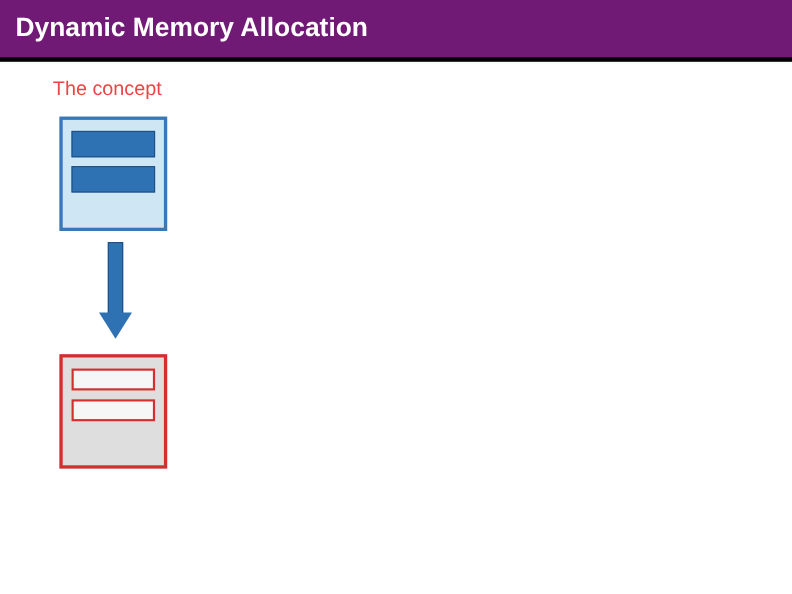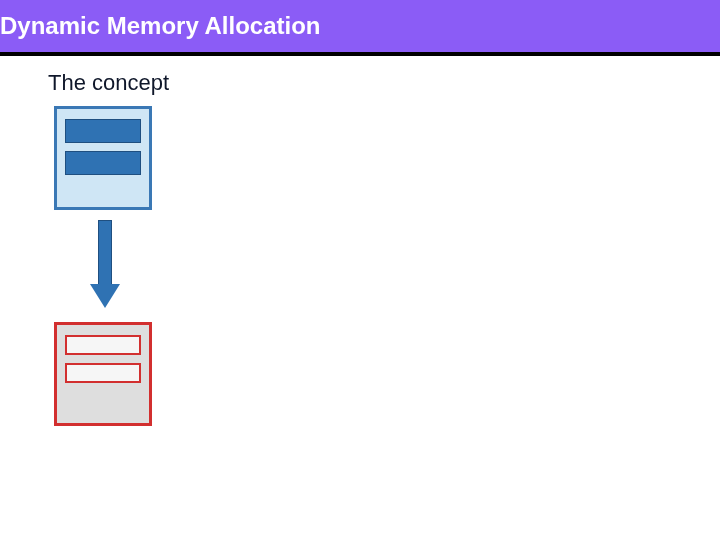--- a/index.html
+++ b/index.html
@@ -8,10 +8,11 @@
   .header {
     width: 100%;
     height: 56px;
-    background: #8b5cf6;
+    background: #701a75;
     border-bottom: 4px solid #000;
     display: flex;
     align-items: center;
+    padding-left: 14px;
   }
   .header-title {
     color: #fff;

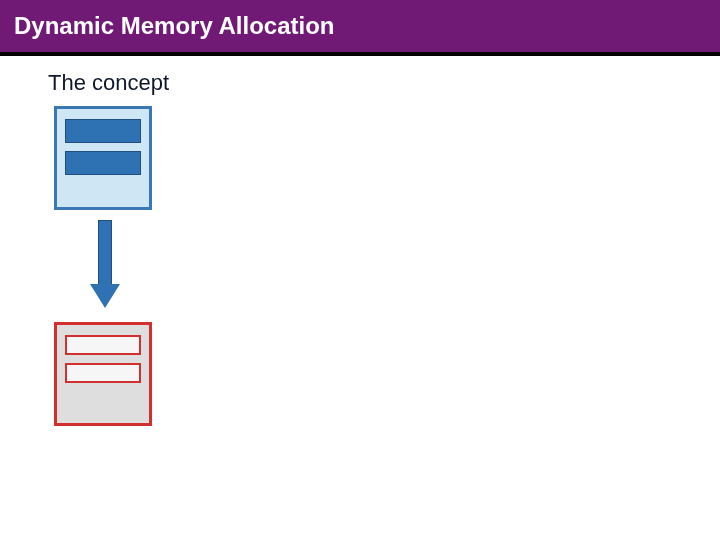--- a/index.html
+++ b/index.html
@@ -26,8 +26,8 @@
     position: absolute;
     left: 48px;
     top: 14px;
-    font-size: 22px;
-    color: #0f172a;
+    font-size: 18px;
+    color: #ef4444;
   }
 
   

